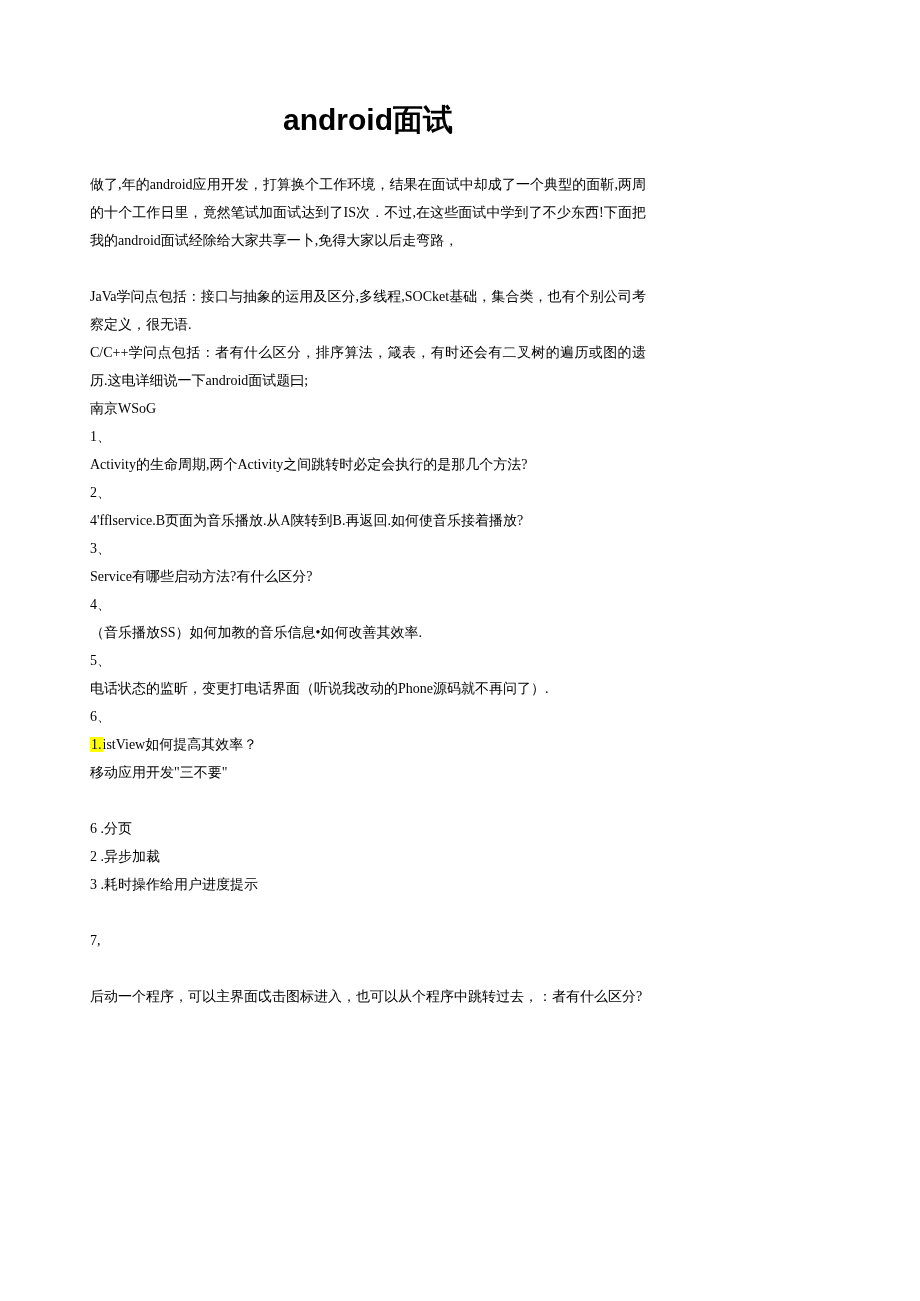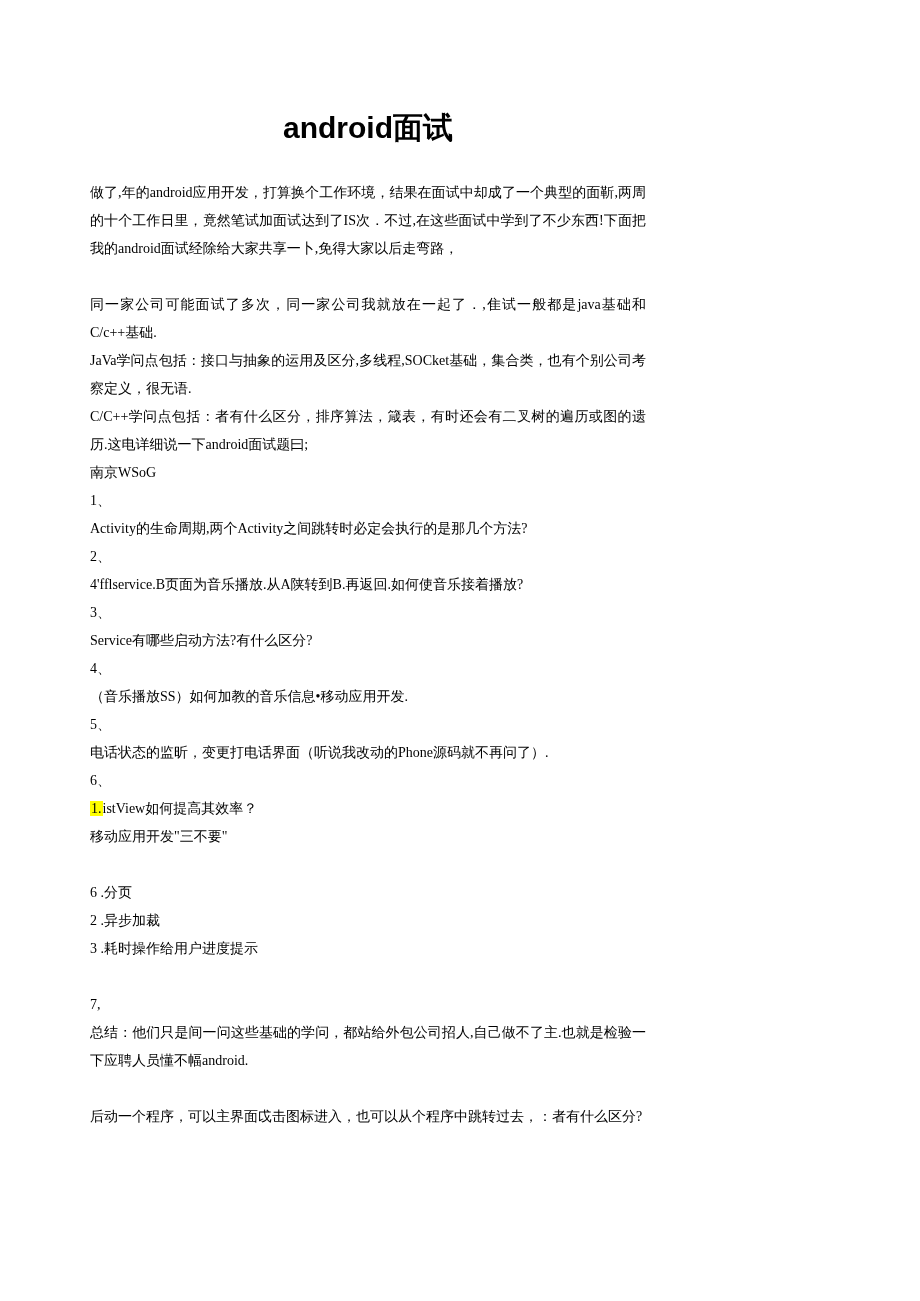--- a/index.html
+++ b/index.html
@@ -11,9 +11,8 @@
   }
   .page {
     width: 736px;
-    padding: 60px 90px 60px 90px;
+    padding: 100px 90px 60px 90px;
     box-sizing: border-box;
-    margin-top: 48px;
   }
   h1 {
     text-align: center;

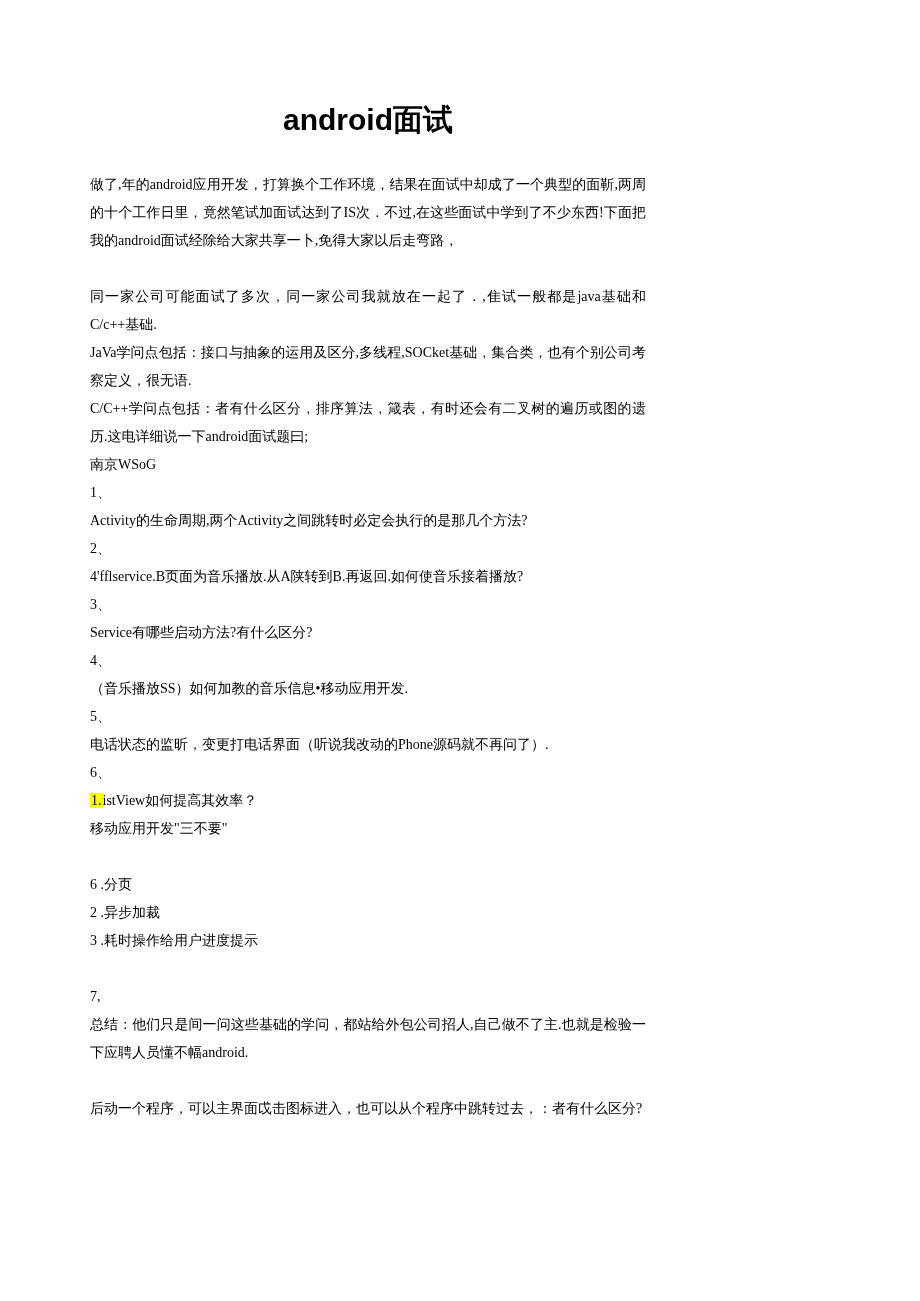--- a/index.html
+++ b/index.html
@@ -46,7 +46,6 @@
 
   <div class="spacer"></div>
 
-  <p>同一家公司可能面试了多次，同一家公司我就放在一起了．,隹试一般都是java基础和C/c++基础.</p>
   <p>JaVa学问点包括：接口与抽象的运用及区分,多线程,SOCket基础，集合类，也有个别公司考察定义，很无语.</p>
   <p>C/C++学问点包括：者有什么区分，排序算法，箴表，有时还会有二叉树的遍历或图的遗历.这电详细说一下android面试题曰;</p>
   <p>南京WSoG</p>

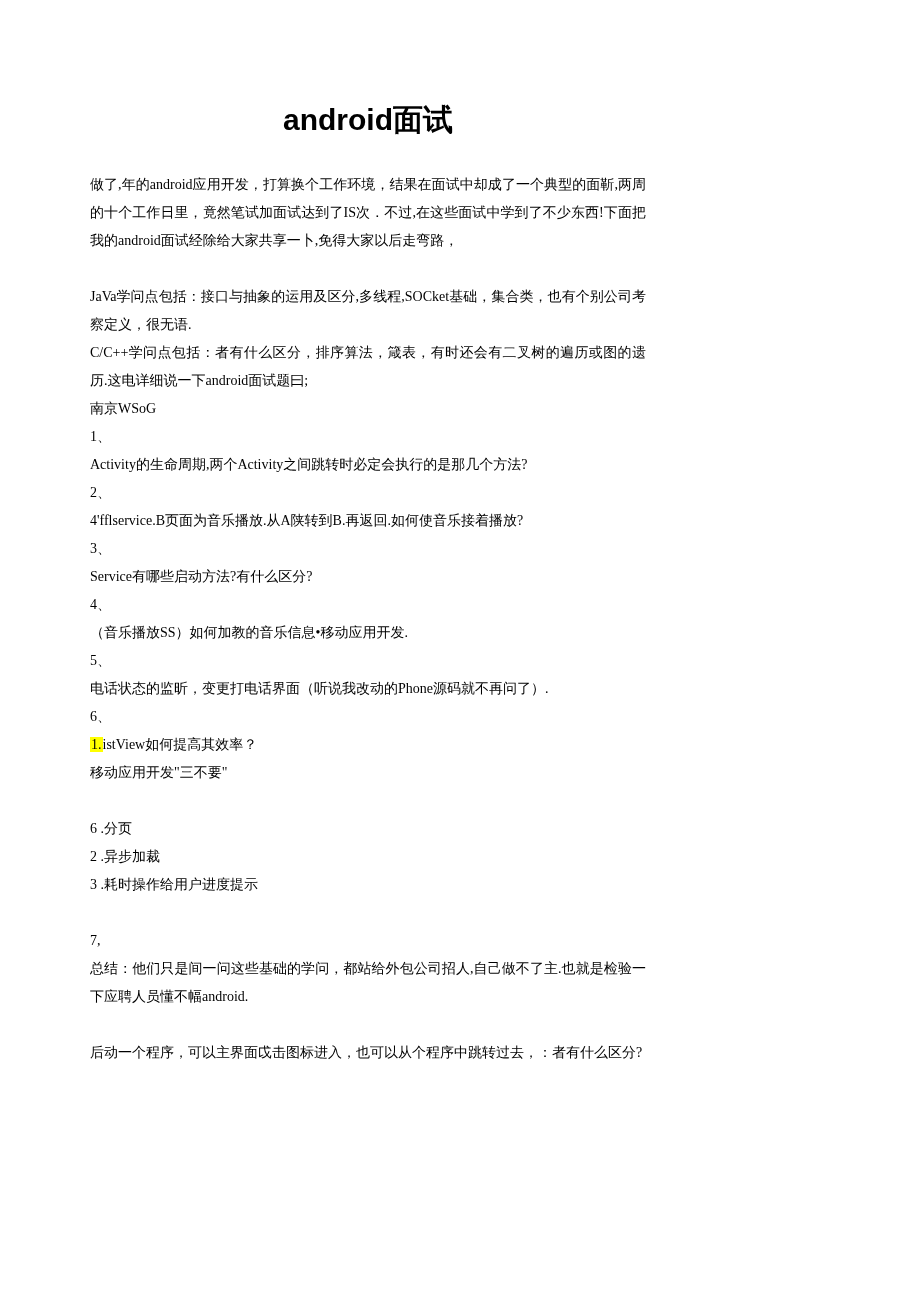--- a/index.html
+++ b/index.html
@@ -60,7 +60,7 @@
   <p>Service有哪些启动方法?有什么区分?</p>
 
   <p>4、</p>
-  <p>（音乐播放SS）如何加教的音乐信息•移动应用开发.</p>
+  <p>（音乐播放SS）如何加教的音乐信息•如何改善其效率.</p>
 
   <p>5、</p>
   <p>电话状态的监昕，变更打电话界面（听说我改动的Phone源码就不再问了）.</p>

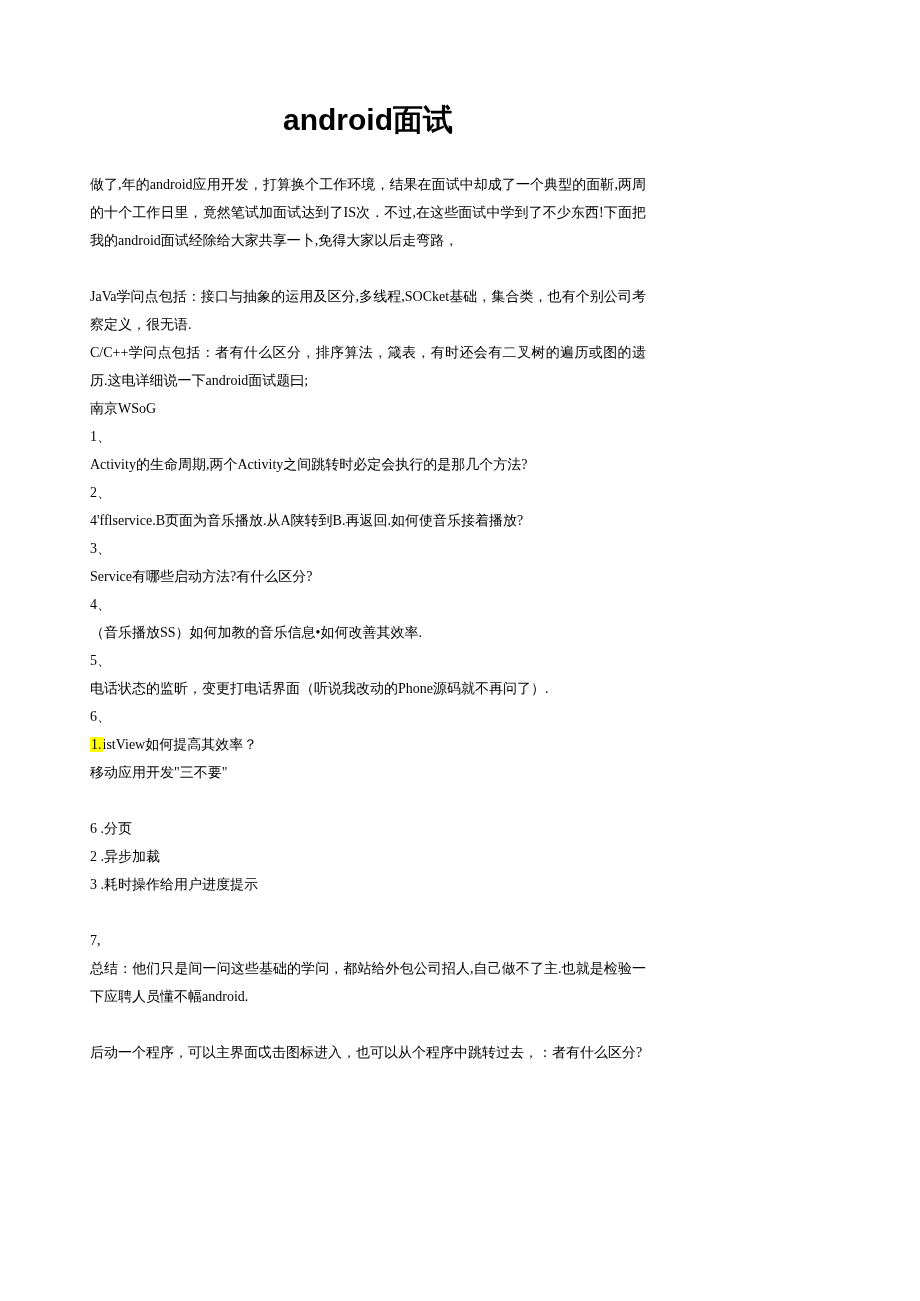--- a/index.html
+++ b/index.html
@@ -78,7 +78,6 @@
   <div class="spacer"></div>
 
   <p>7,</p>
-  <p>总结：他们只是间一问这些基础的学问，都站给外包公司招人,自己做不了主.也就是检验一下应聘人员懂不幅android.</p>
 
   <div class="spacer"></div>
 

